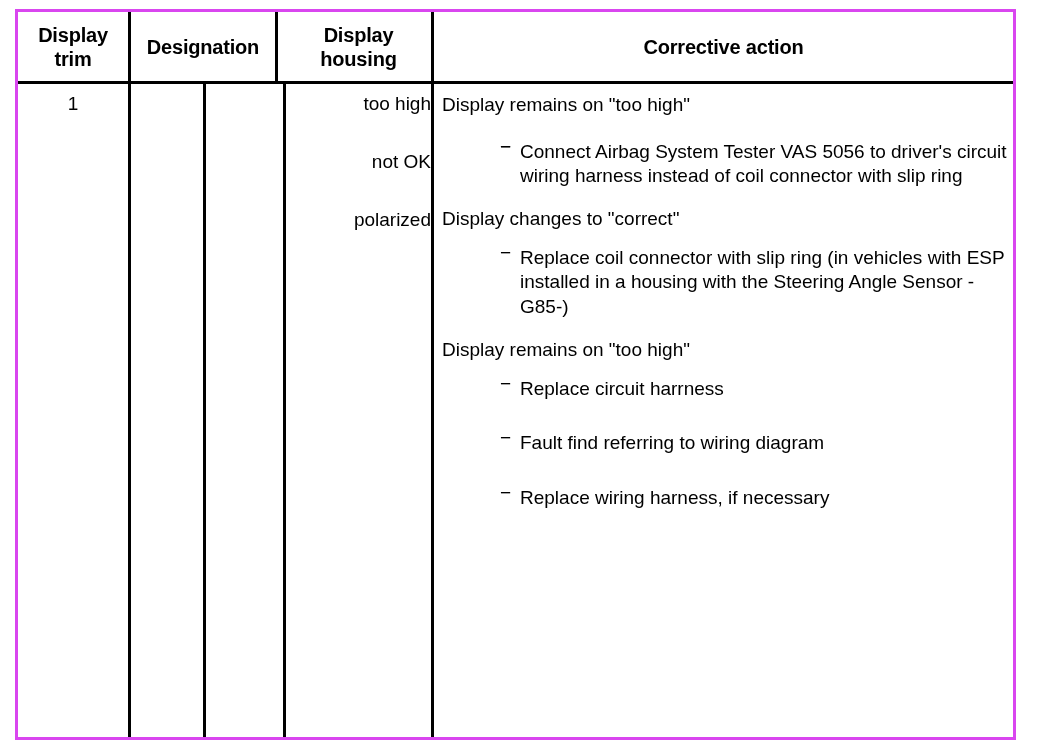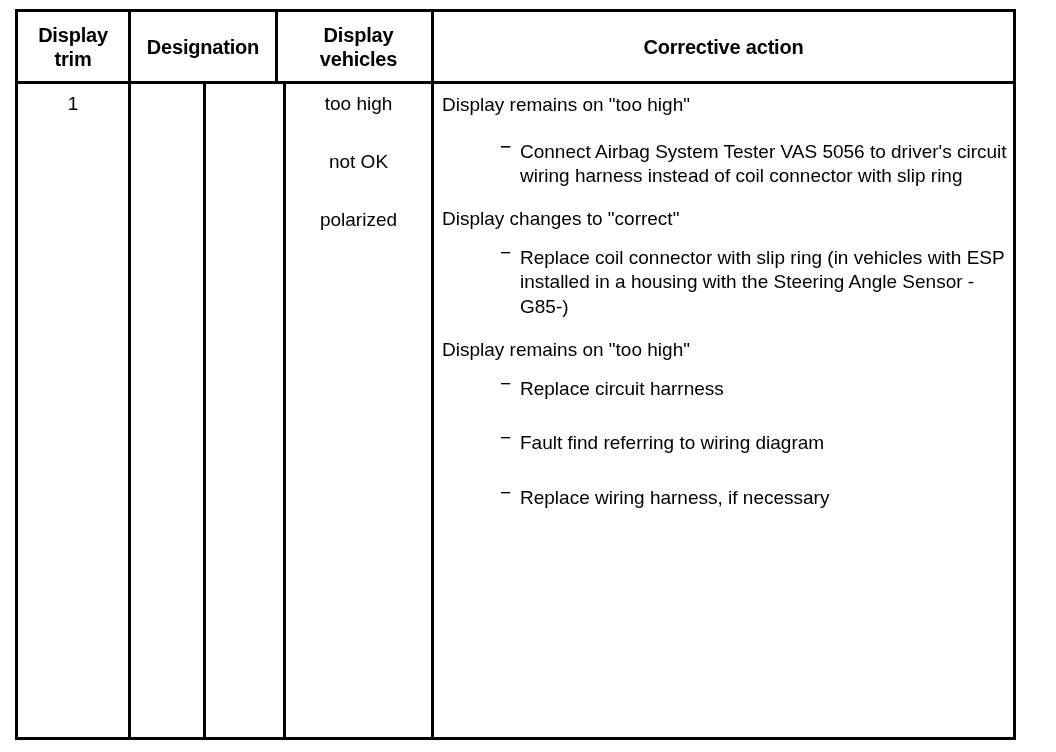--- a/index.html
+++ b/index.html
@@ -31,7 +31,7 @@
     width: 1001px;   
     height: 731px;   
     box-sizing: border-box;
-    border: 3px solid #000000;
+    border: 3px solid #d946ef;
     background: #ffffff;
   }
 

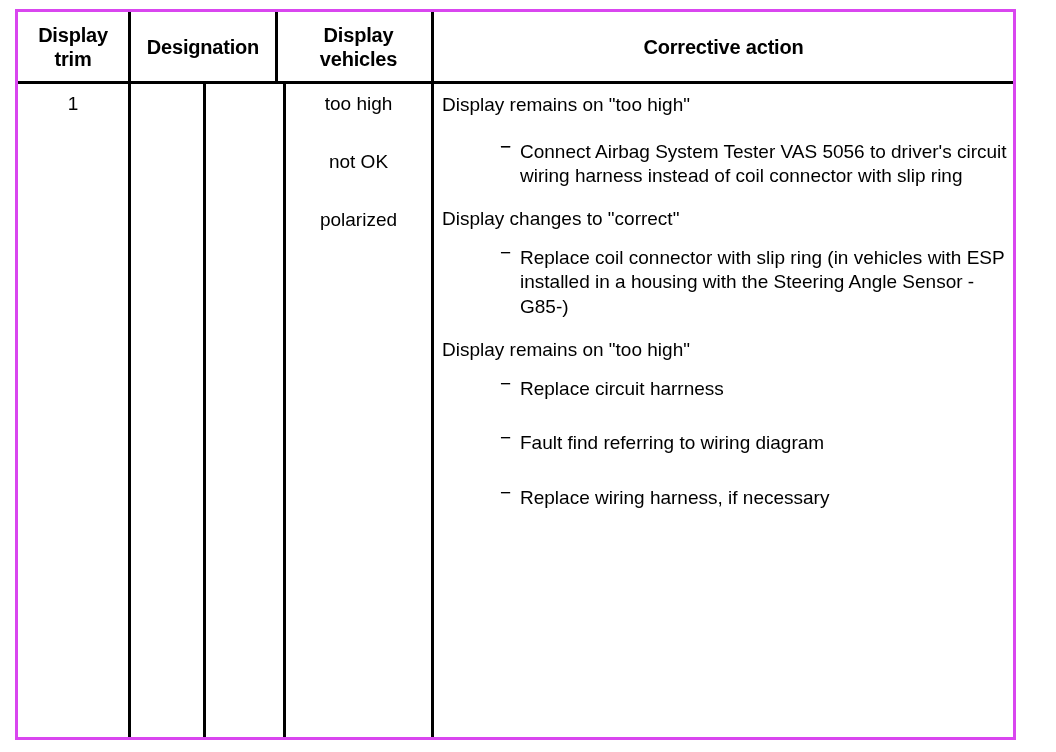--- a/index.html
+++ b/index.html
@@ -160,7 +160,7 @@
       <div class="hcell sep h-contents">
         <span>
           <span>Display</span><br>
-          <span>vehicles</span>
+          <span>housing</span>
         </span>
       </div>
 

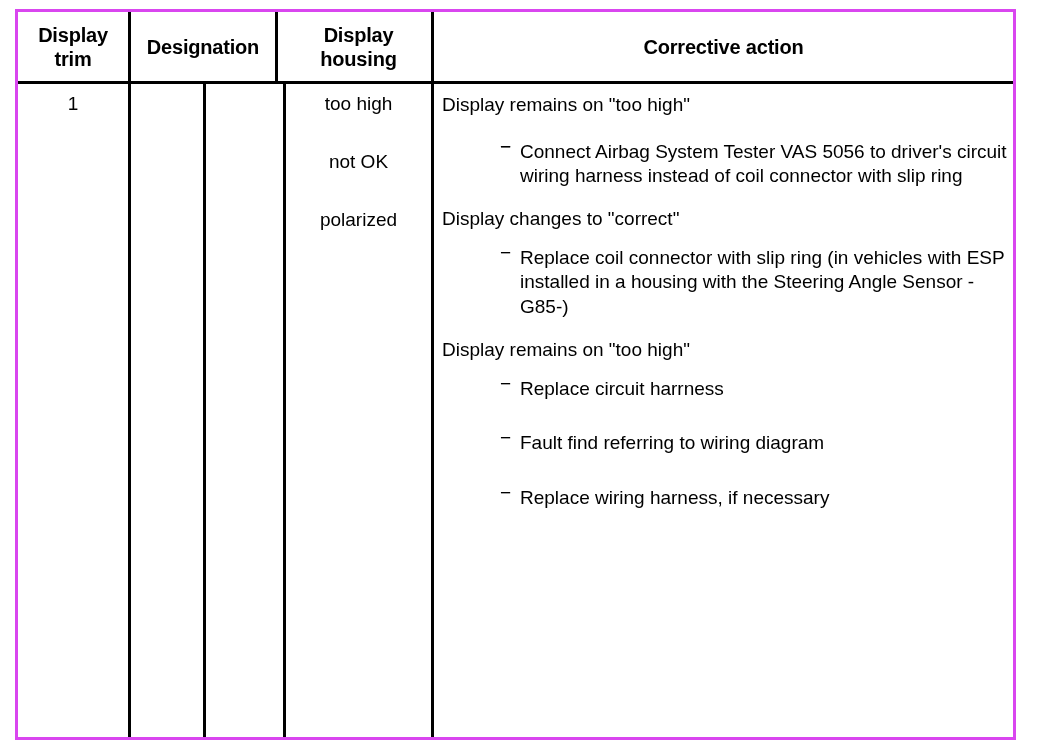--- a/index.html
+++ b/index.html
@@ -99,7 +99,7 @@
   
   .contents-stack {
     padding-top: 9px;
-    text-align: center;
+    text-align: right;
     font-size: 19px;
   }
   .contents-stack .ci { margin-bottom: 36px; }

